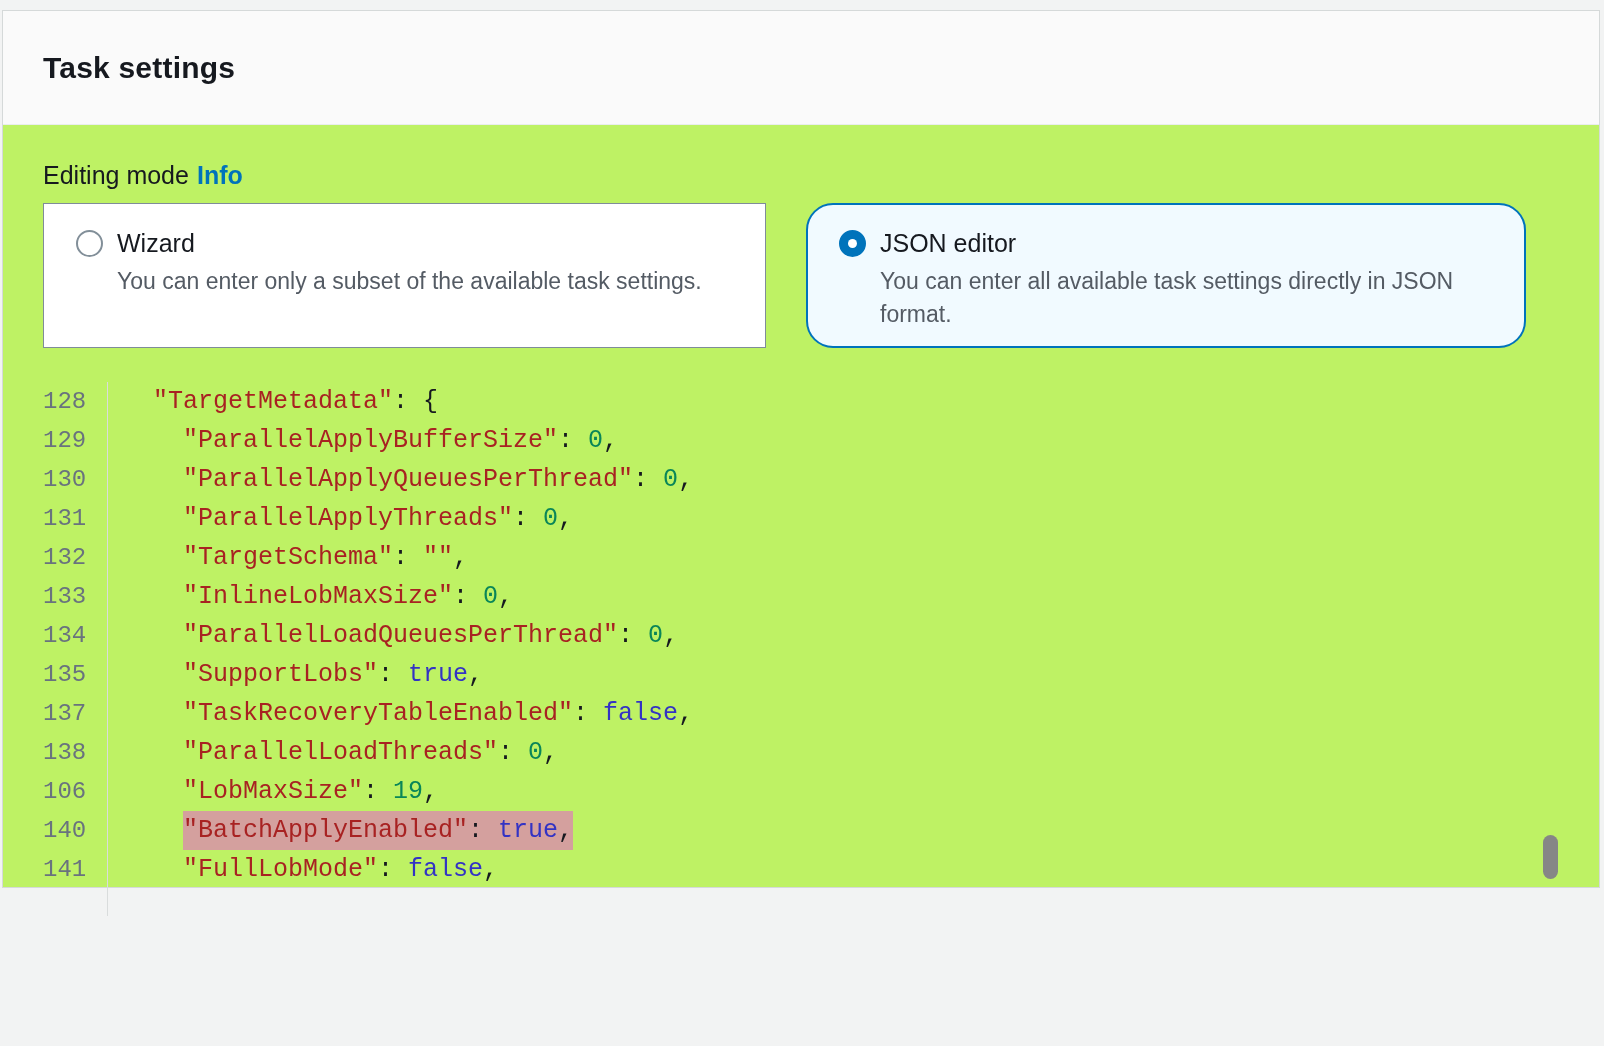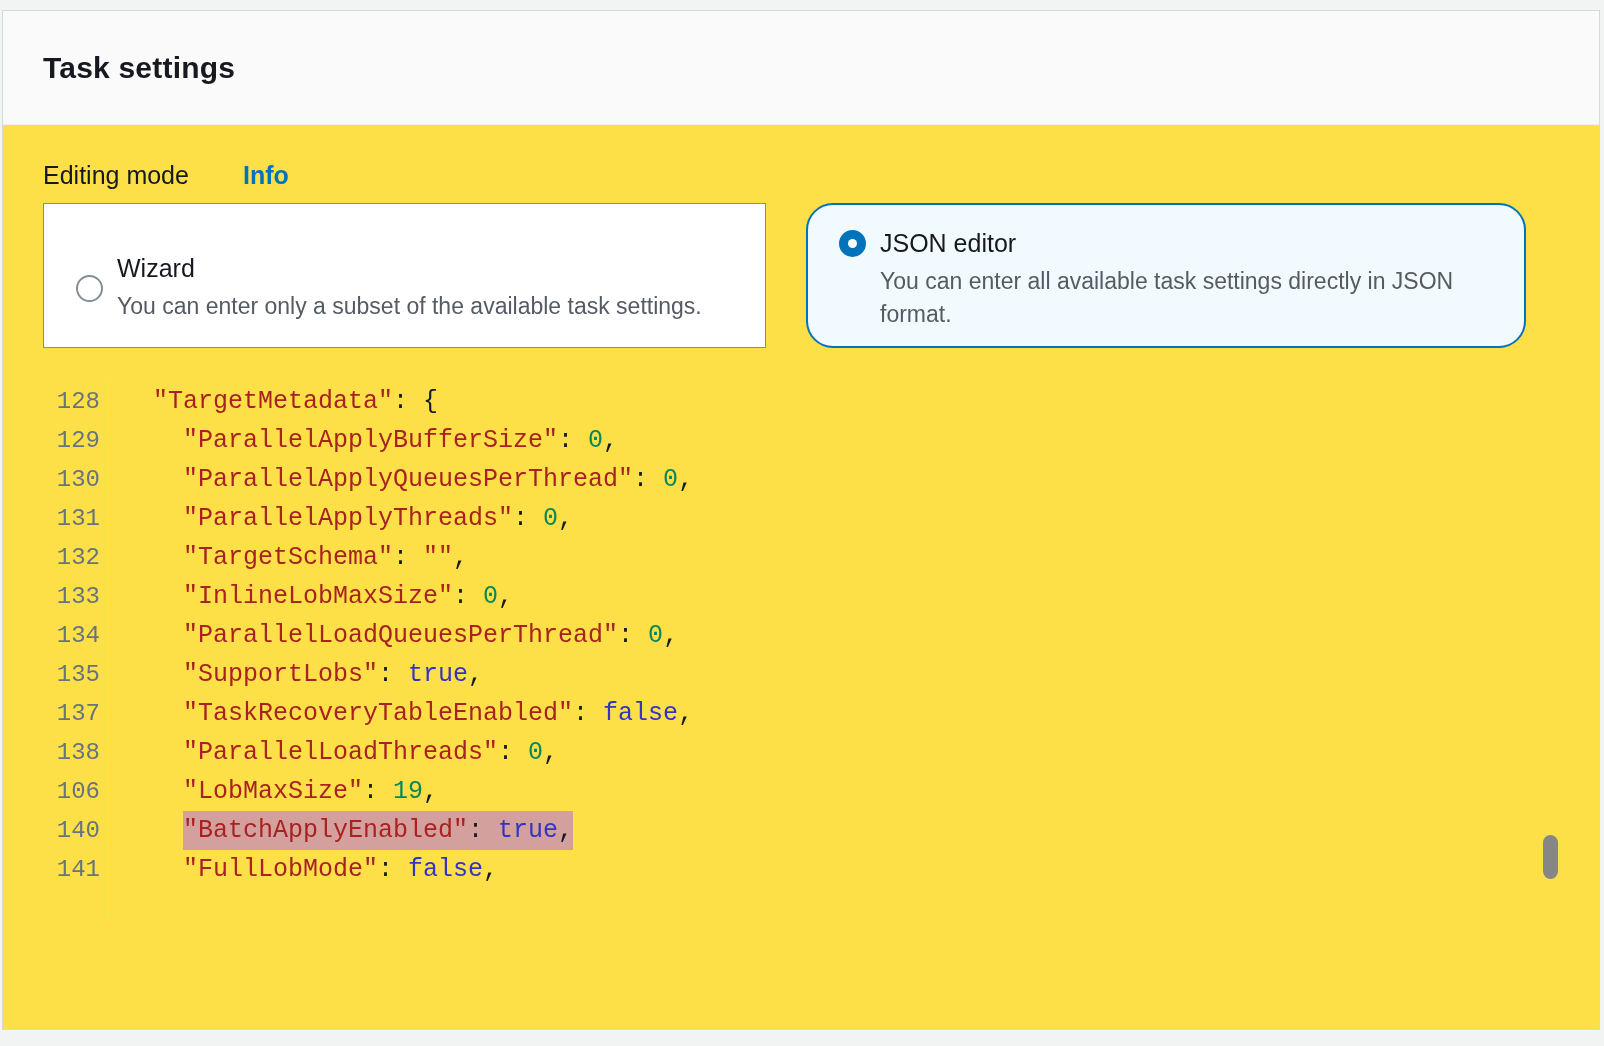--- a/index.html
+++ b/index.html
@@ -11,8 +11,8 @@
     position:relative;
   }
   .panel {
-    position:absolute; left:2px; top:10px; width:1598px; height:1020px;
-    background:#fde047; border:1px solid #d5d9d9;
+    position:absolute; left:2px; top:10px; width:1598px; height:878px;
+    background:#bef264; border:1px solid #d5d9d9;
   }
   .panel-header {
     height:114px; background:#fafafa; border-bottom:1px solid #eaeded;

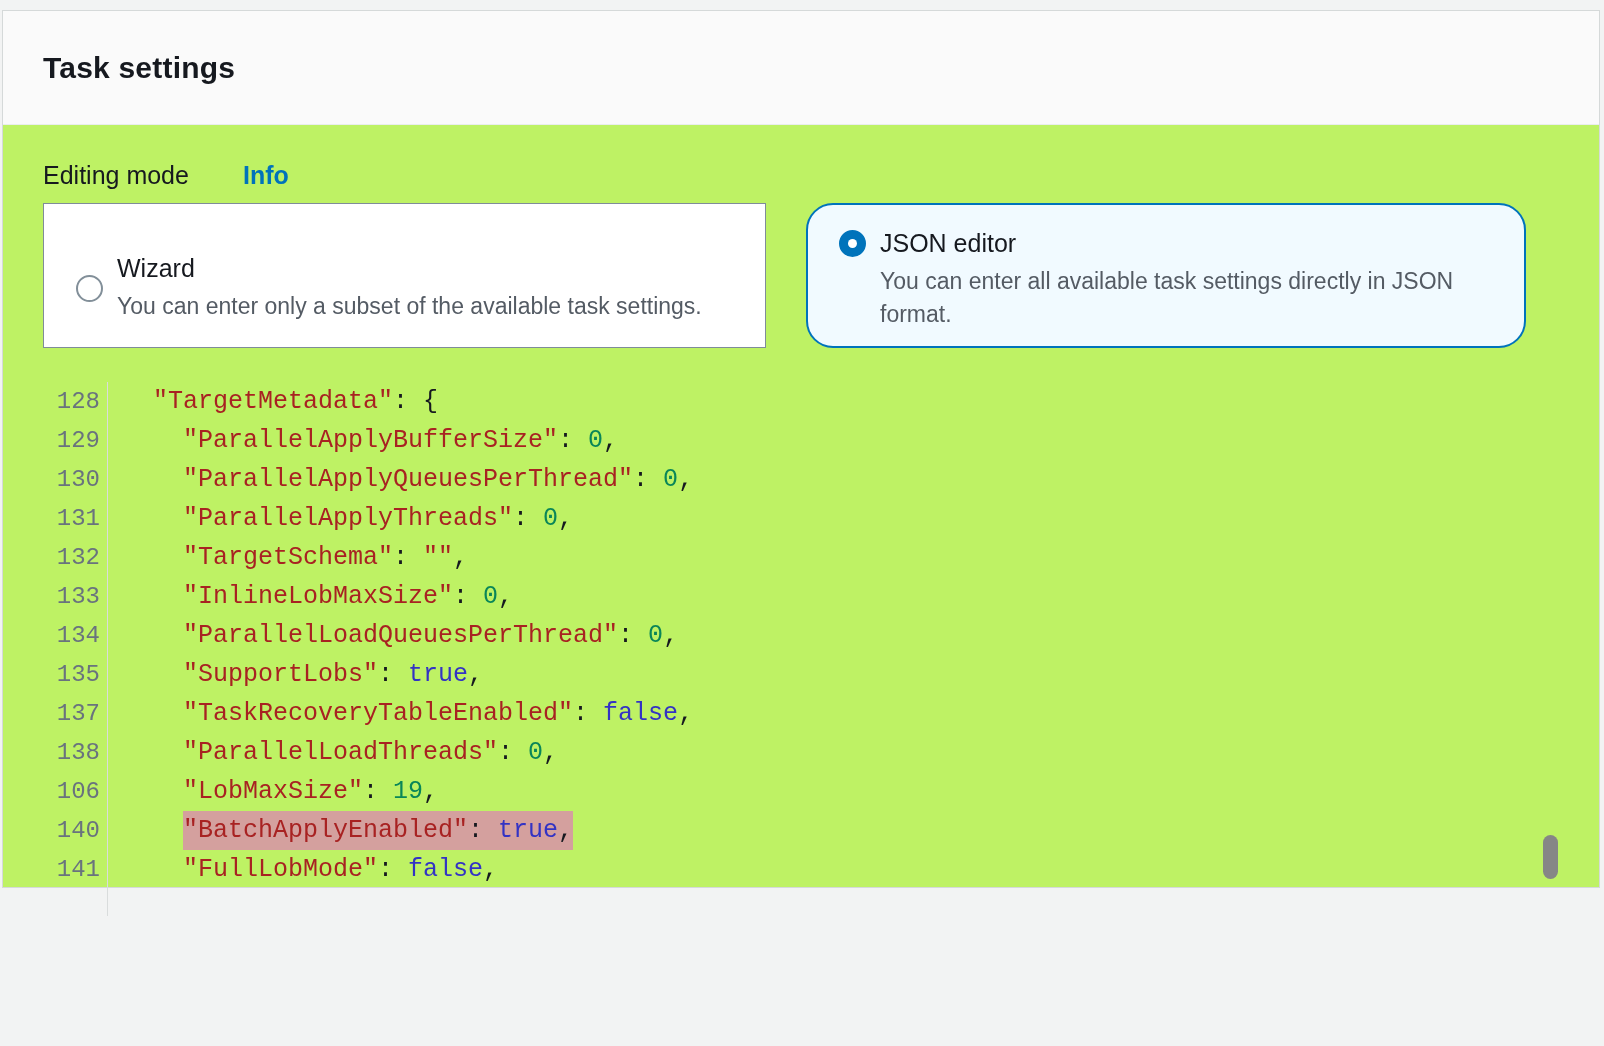--- a/index.html
+++ b/index.html
@@ -21,7 +21,7 @@
   .panel-title { font-size:30px; font-weight:700; color:#16191f; letter-spacing:0.2px; }
   .panel-body { padding:36px 40px 0 40px; }
 
-  .editing-row { display:flex; align-items:baseline;gap:32px; }
+  .editing-row { display:flex; align-items:baseline; }
   .editing-label { font-size:25px; color:#16191f; }
   .info-link { font-size:25px; font-weight:700; color:#0073bb; margin-left:22px; cursor:pointer; text-decoration:none; }
 

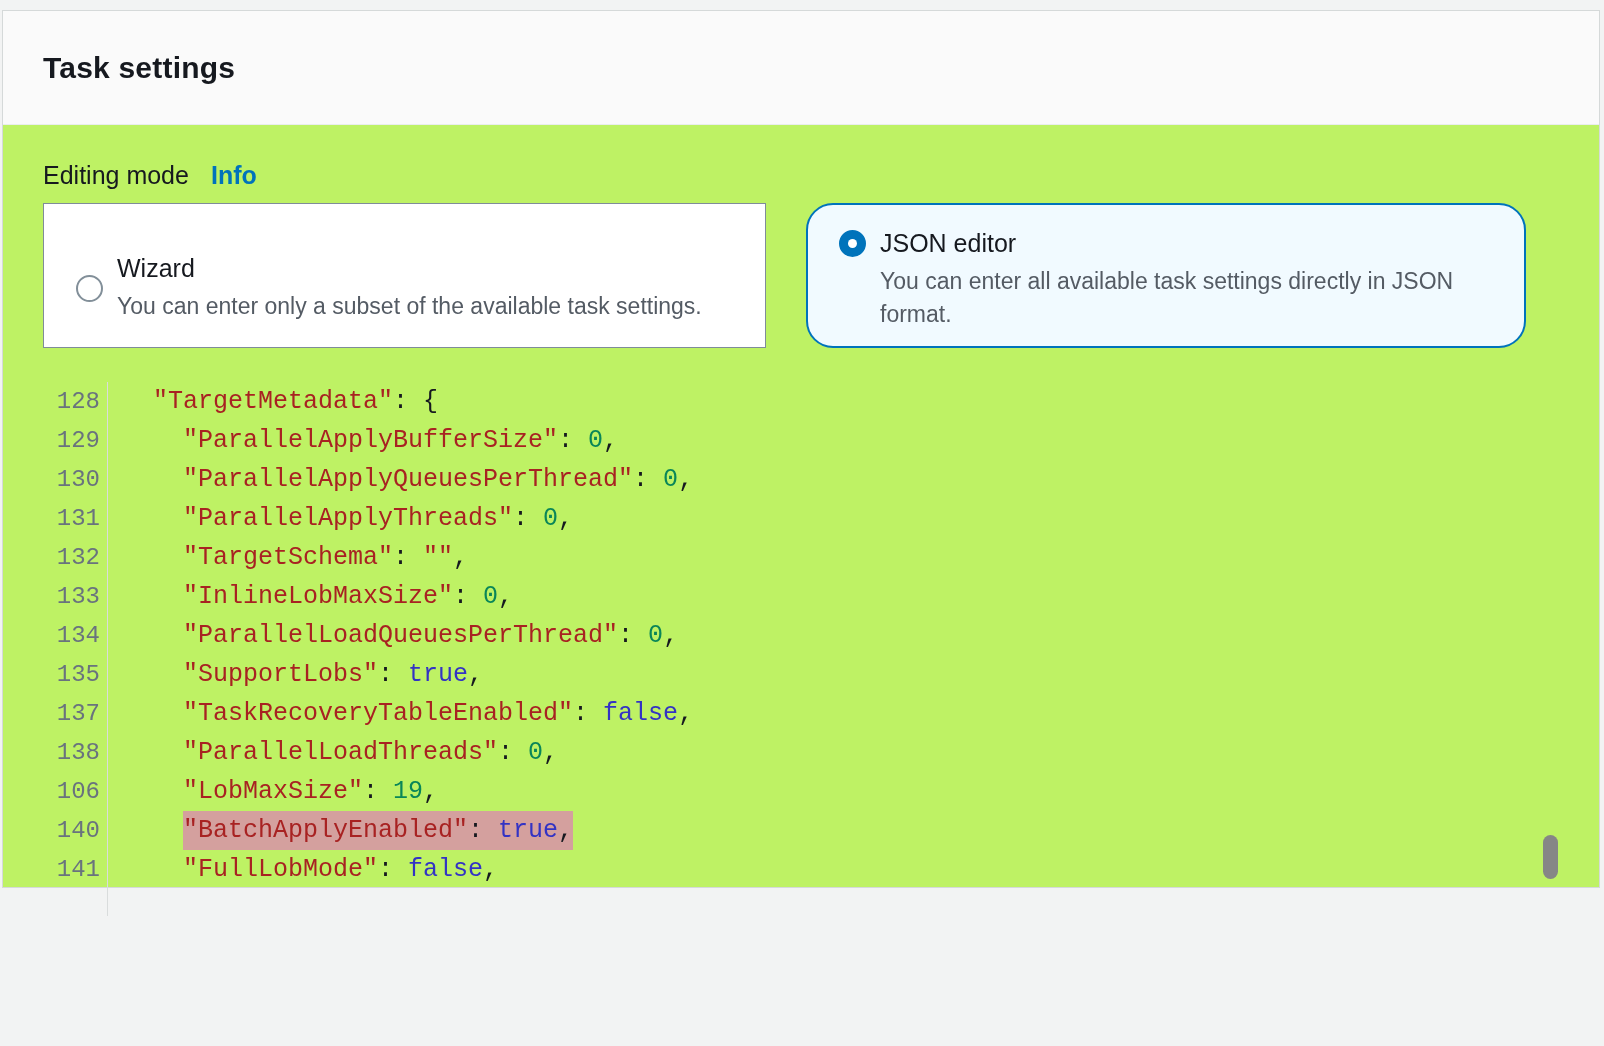--- a/index.html
+++ b/index.html
@@ -23,7 +23,7 @@
 
   .editing-row { display:flex; align-items:baseline; }
   .editing-label { font-size:25px; color:#16191f; }
-  .info-link { font-size:25px; font-weight:700; color:#0073bb; margin-left:22px; cursor:pointer; text-decoration:none; }
+  .info-link { font-size:25px; font-weight:700; color:#0073bb; margin-left:8px; cursor:pointer; text-decoration:none; }
 
   .cards { display:flex; gap:40px; margin-top:13px; }
   .card {

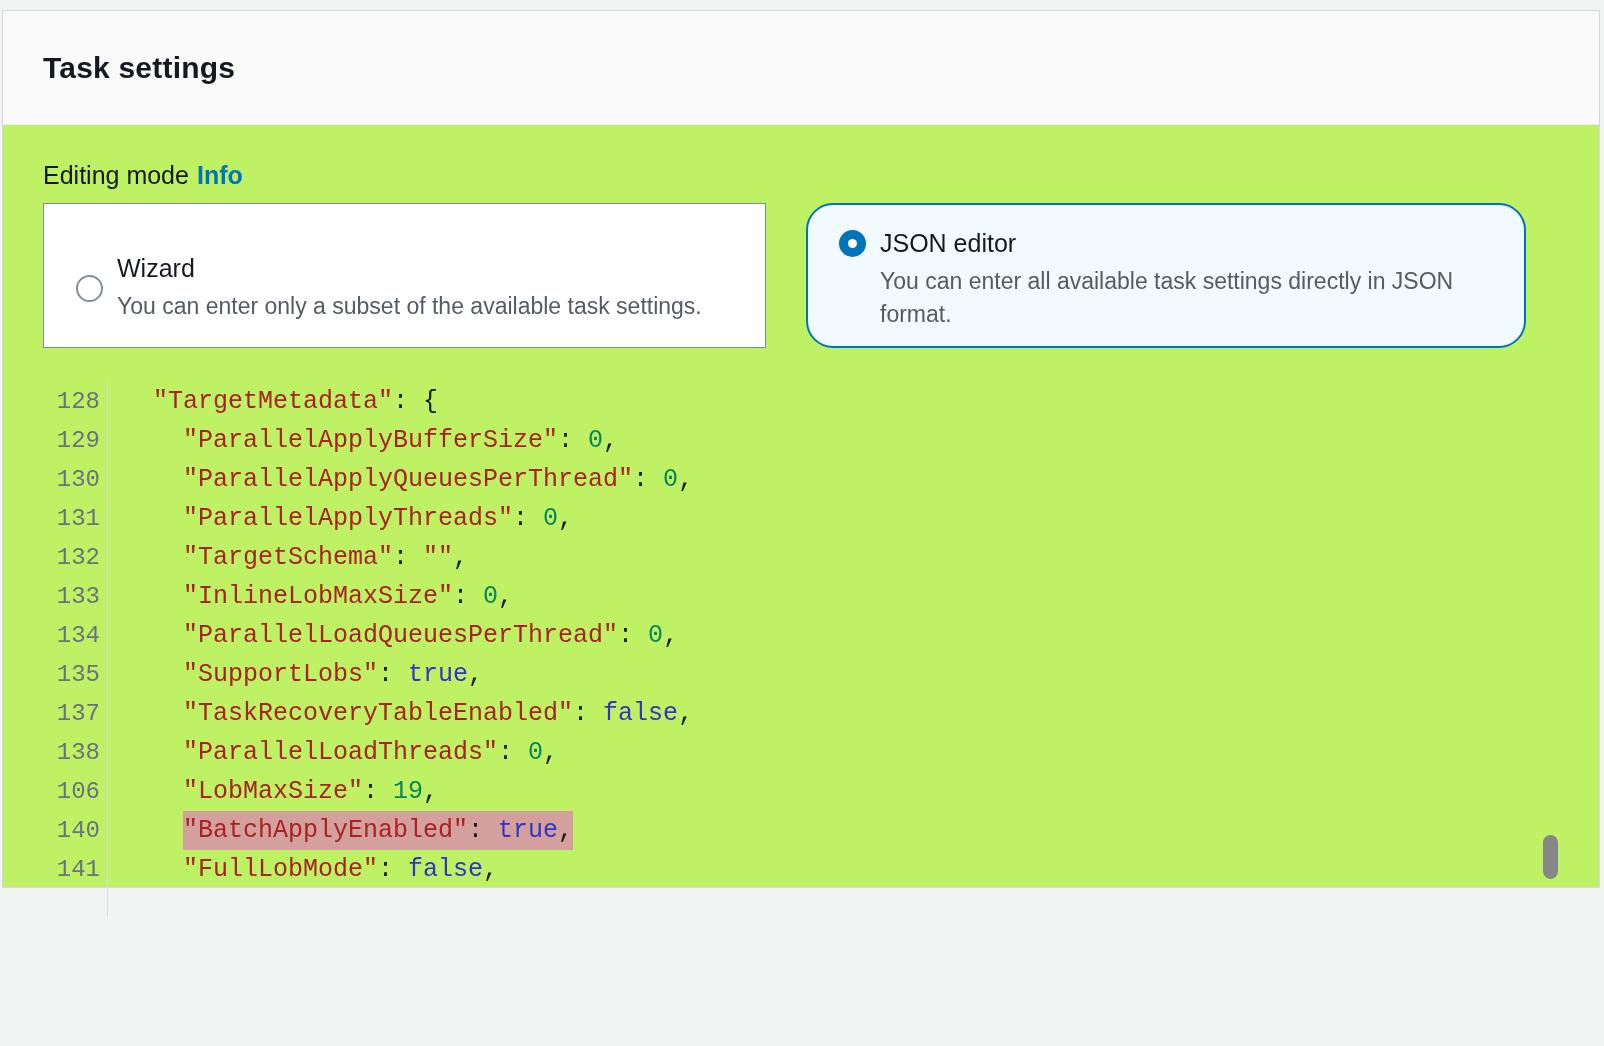--- a/index.html
+++ b/index.html
@@ -31,7 +31,7 @@
     padding:22px 24px 0 32px; display:flex; align-items:flex-start;
   }
   .card.selected { border:2px solid #0073bb; background:#f1faff; padding:21px 23px 0 31px; }
-  .card-wizard { width:723px;align-items:center; }
+  .card-wizard { width:723px; }
   .card-json { width:720px;border-radius:27px; }
   .radio {
     width:27px; height:27px; border-radius:50%; background:#fff;

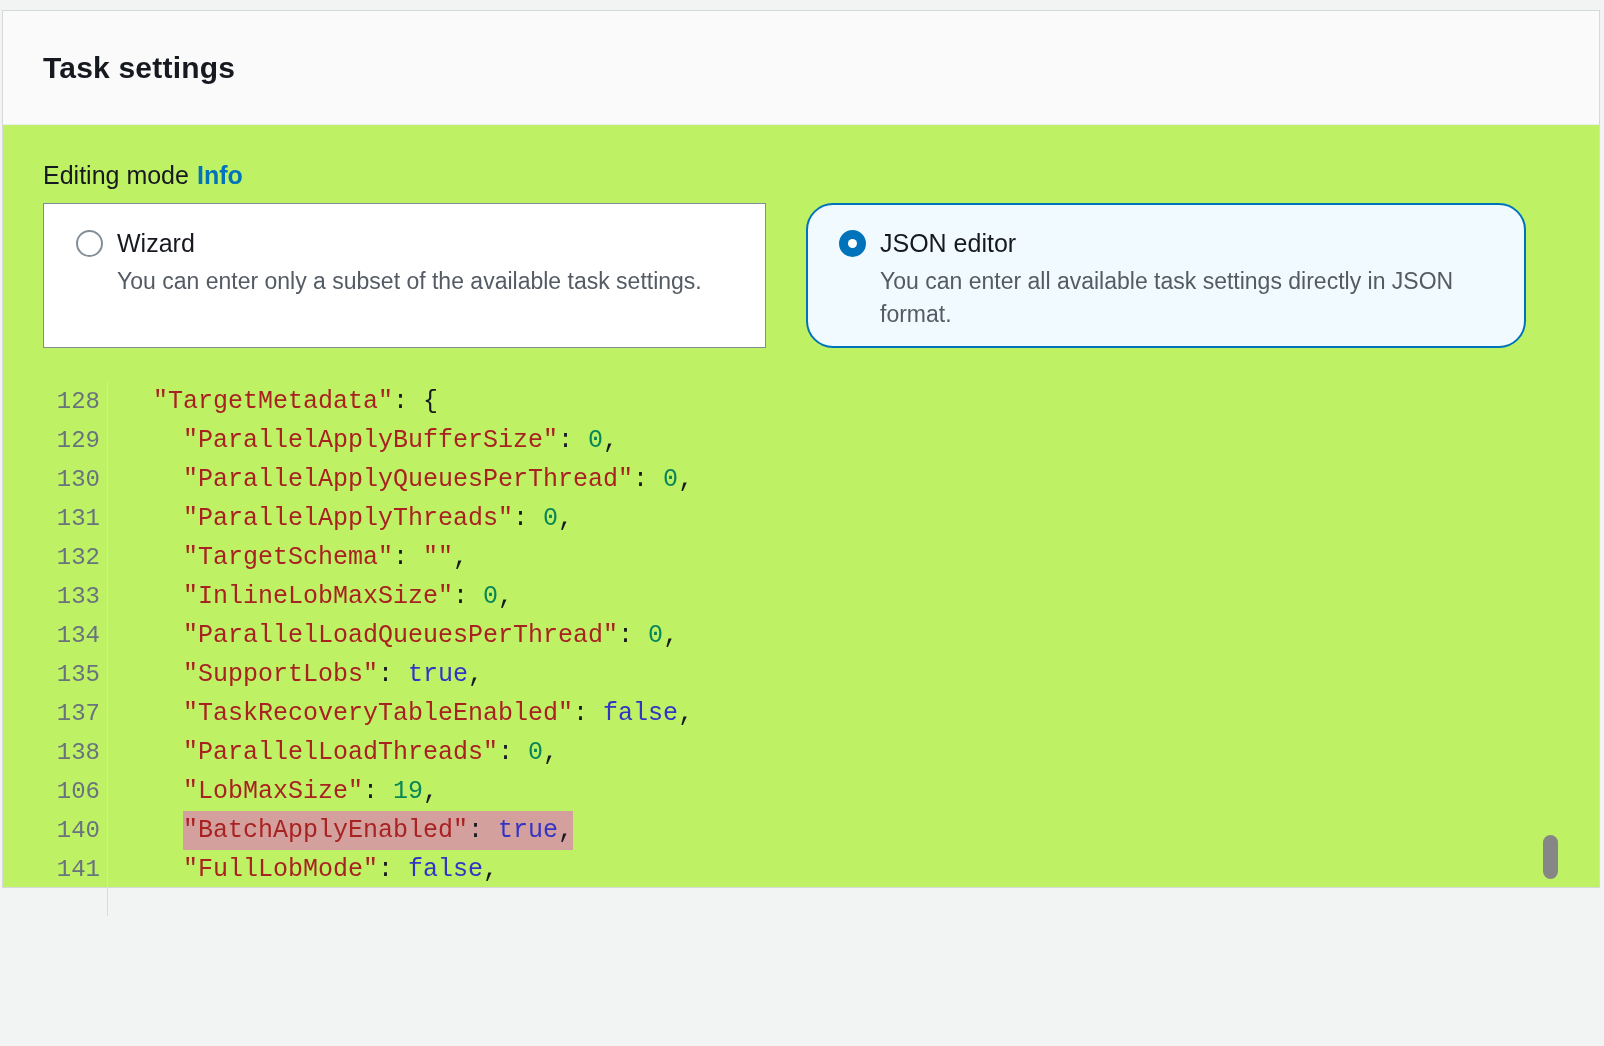--- a/index.html
+++ b/index.html
@@ -54,7 +54,7 @@
   .code-line { display:flex; height:39px; }
   .code-line.extra { height:27px; }
   .gutter {
-    width:65px; flex:0 0 auto; text-align:right; padding-right:7px;
+    width:65px; flex:0 0 auto; padding-right:7px;
     color:#69737e; border-right:1px solid #d9dcdc;
     font-size:24px;
   }

